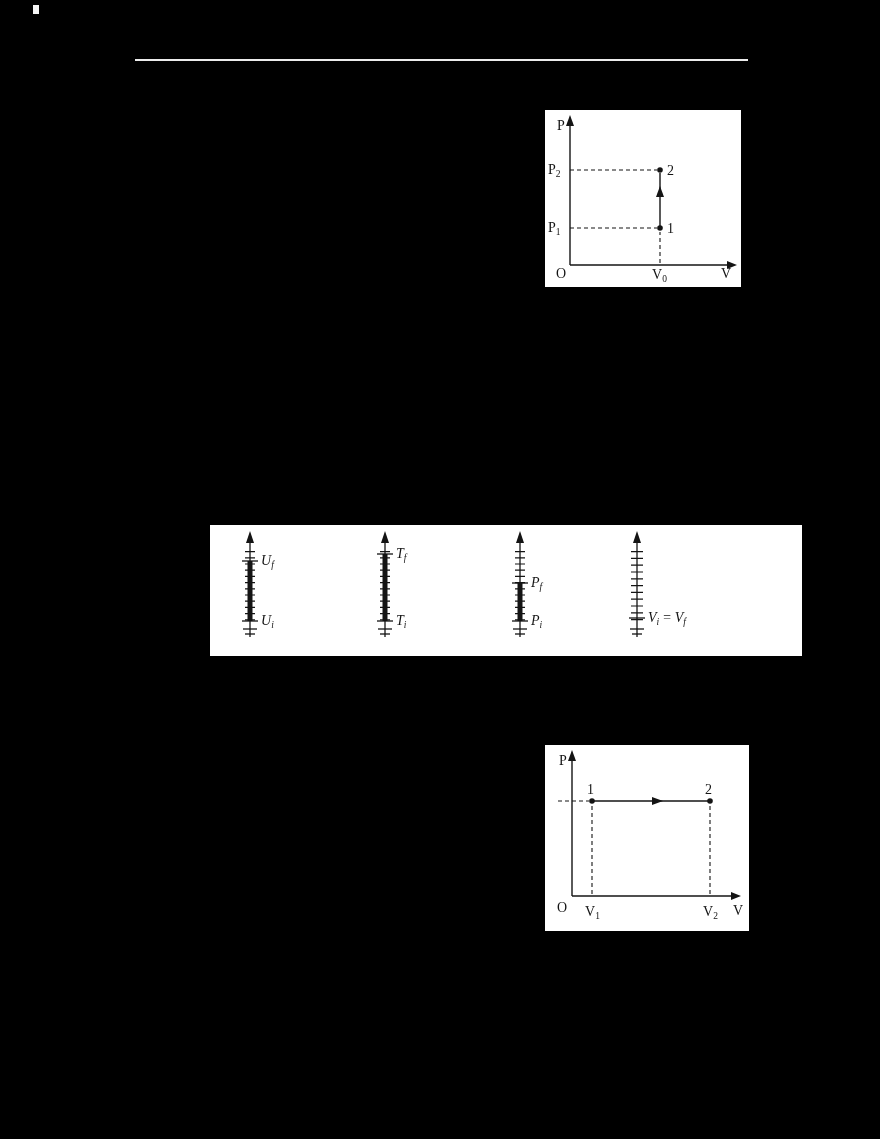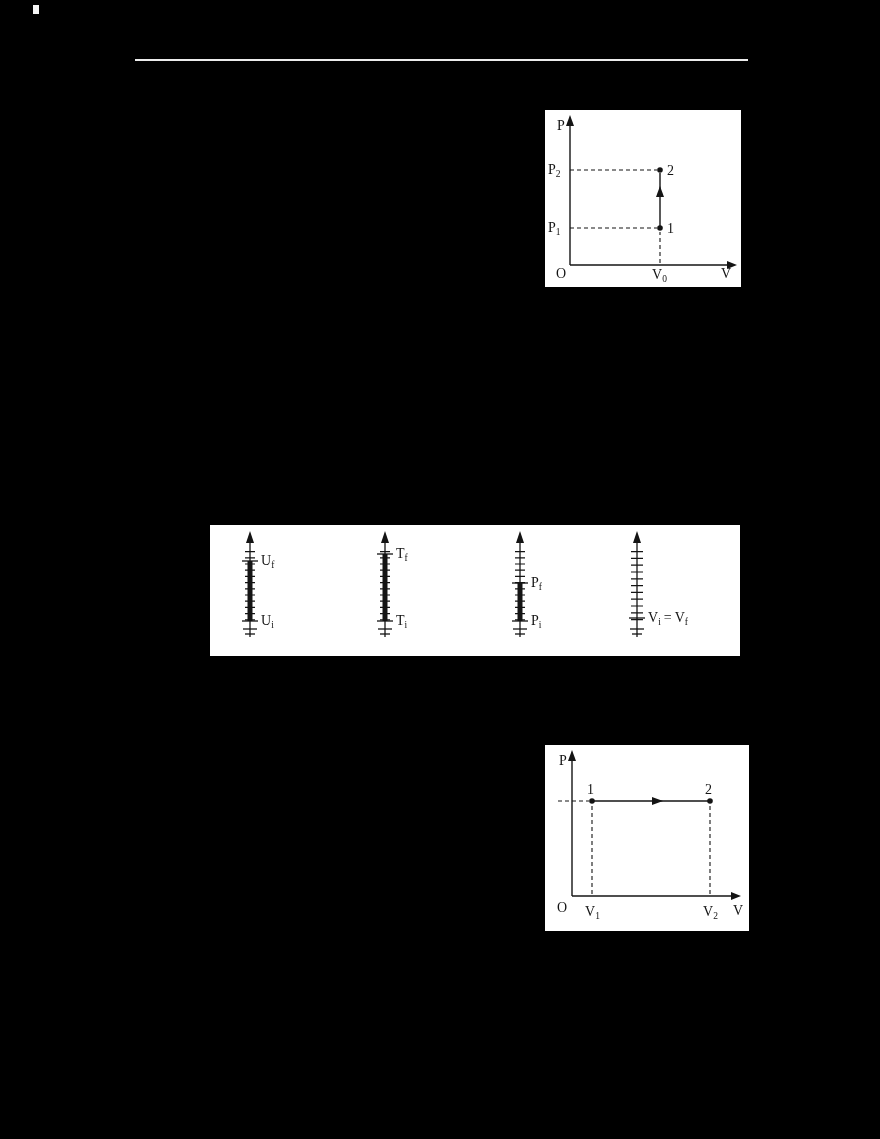--- a/index.html
+++ b/index.html
@@ -61,7 +61,7 @@
   </svg>
 </div>
 
-<div class="figure" style="left:210px; top:525px; width:530px; height:131px;">
+<div class="figure" style="left:210px; top:525px; width:592px; height:131px;font-style:italic;">
   <svg width="530" height="131" viewBox="0 0 530 131">
 
     <g transform="translate(40,0)">

